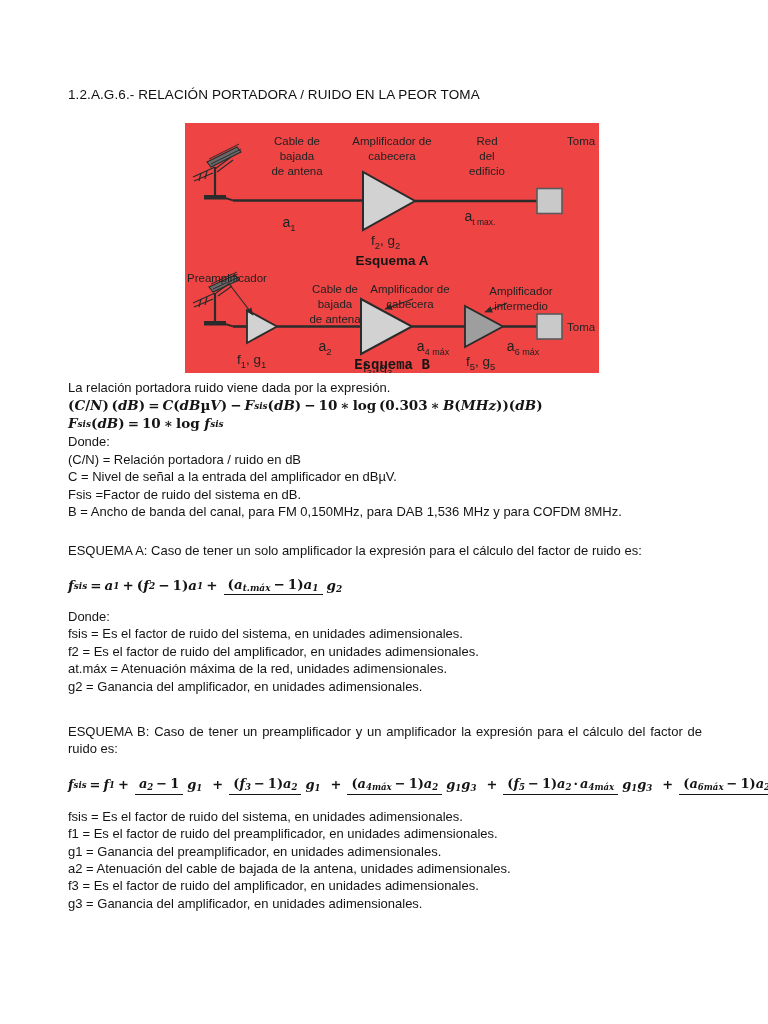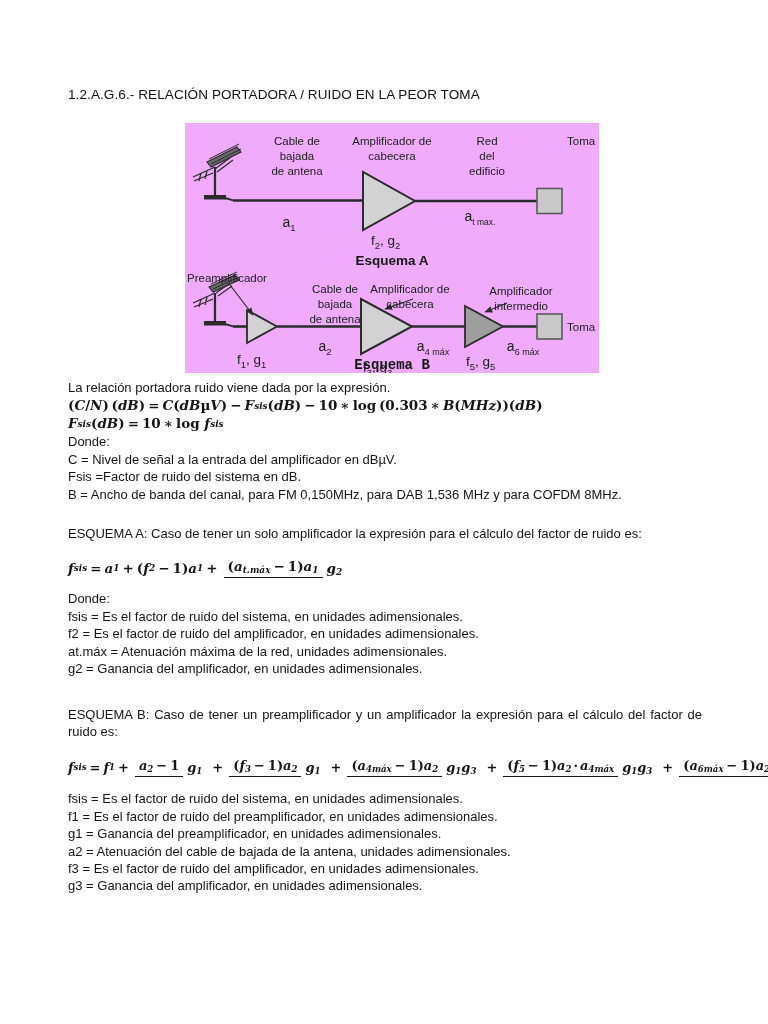--- a/index.html
+++ b/index.html
@@ -53,7 +53,7 @@
     top: 12px;
     width: 414px;
     height: 250px;
-    background: #f0abfc;
+    background: #ef4444;
   }
   .diagram-svg { display: block; }
 

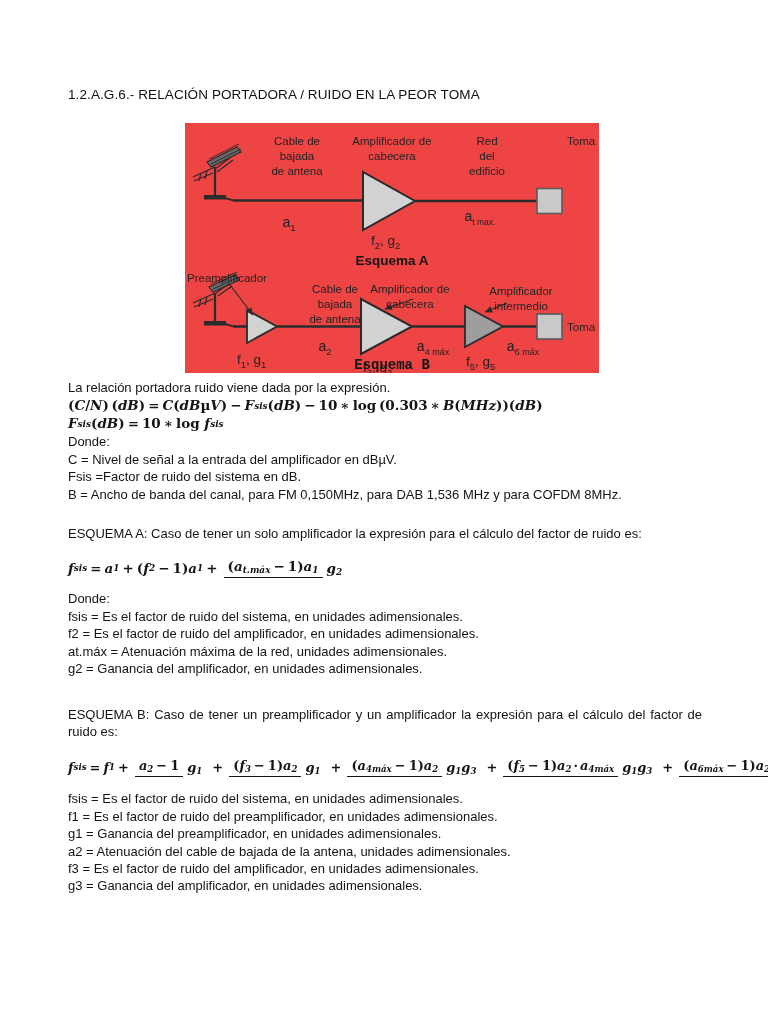--- a/index.html
+++ b/index.html
@@ -291,6 +291,7 @@
     </div>
 
     <p class="txt">Donde:</p>
+    <p class="txt">(C/N) = Relación portadora / ruido en dB</p>
     <p class="txt">C = Nivel de señal a la entrada del amplificador en dBµV.</p>
     <p class="txt">Fsis =Factor de ruido del sistema en dB.</p>
     <p class="txt">B = Ancho de banda del canal, para FM 0,150MHz, para DAB 1,536 MHz y para COFDM 8MHz.</p>

